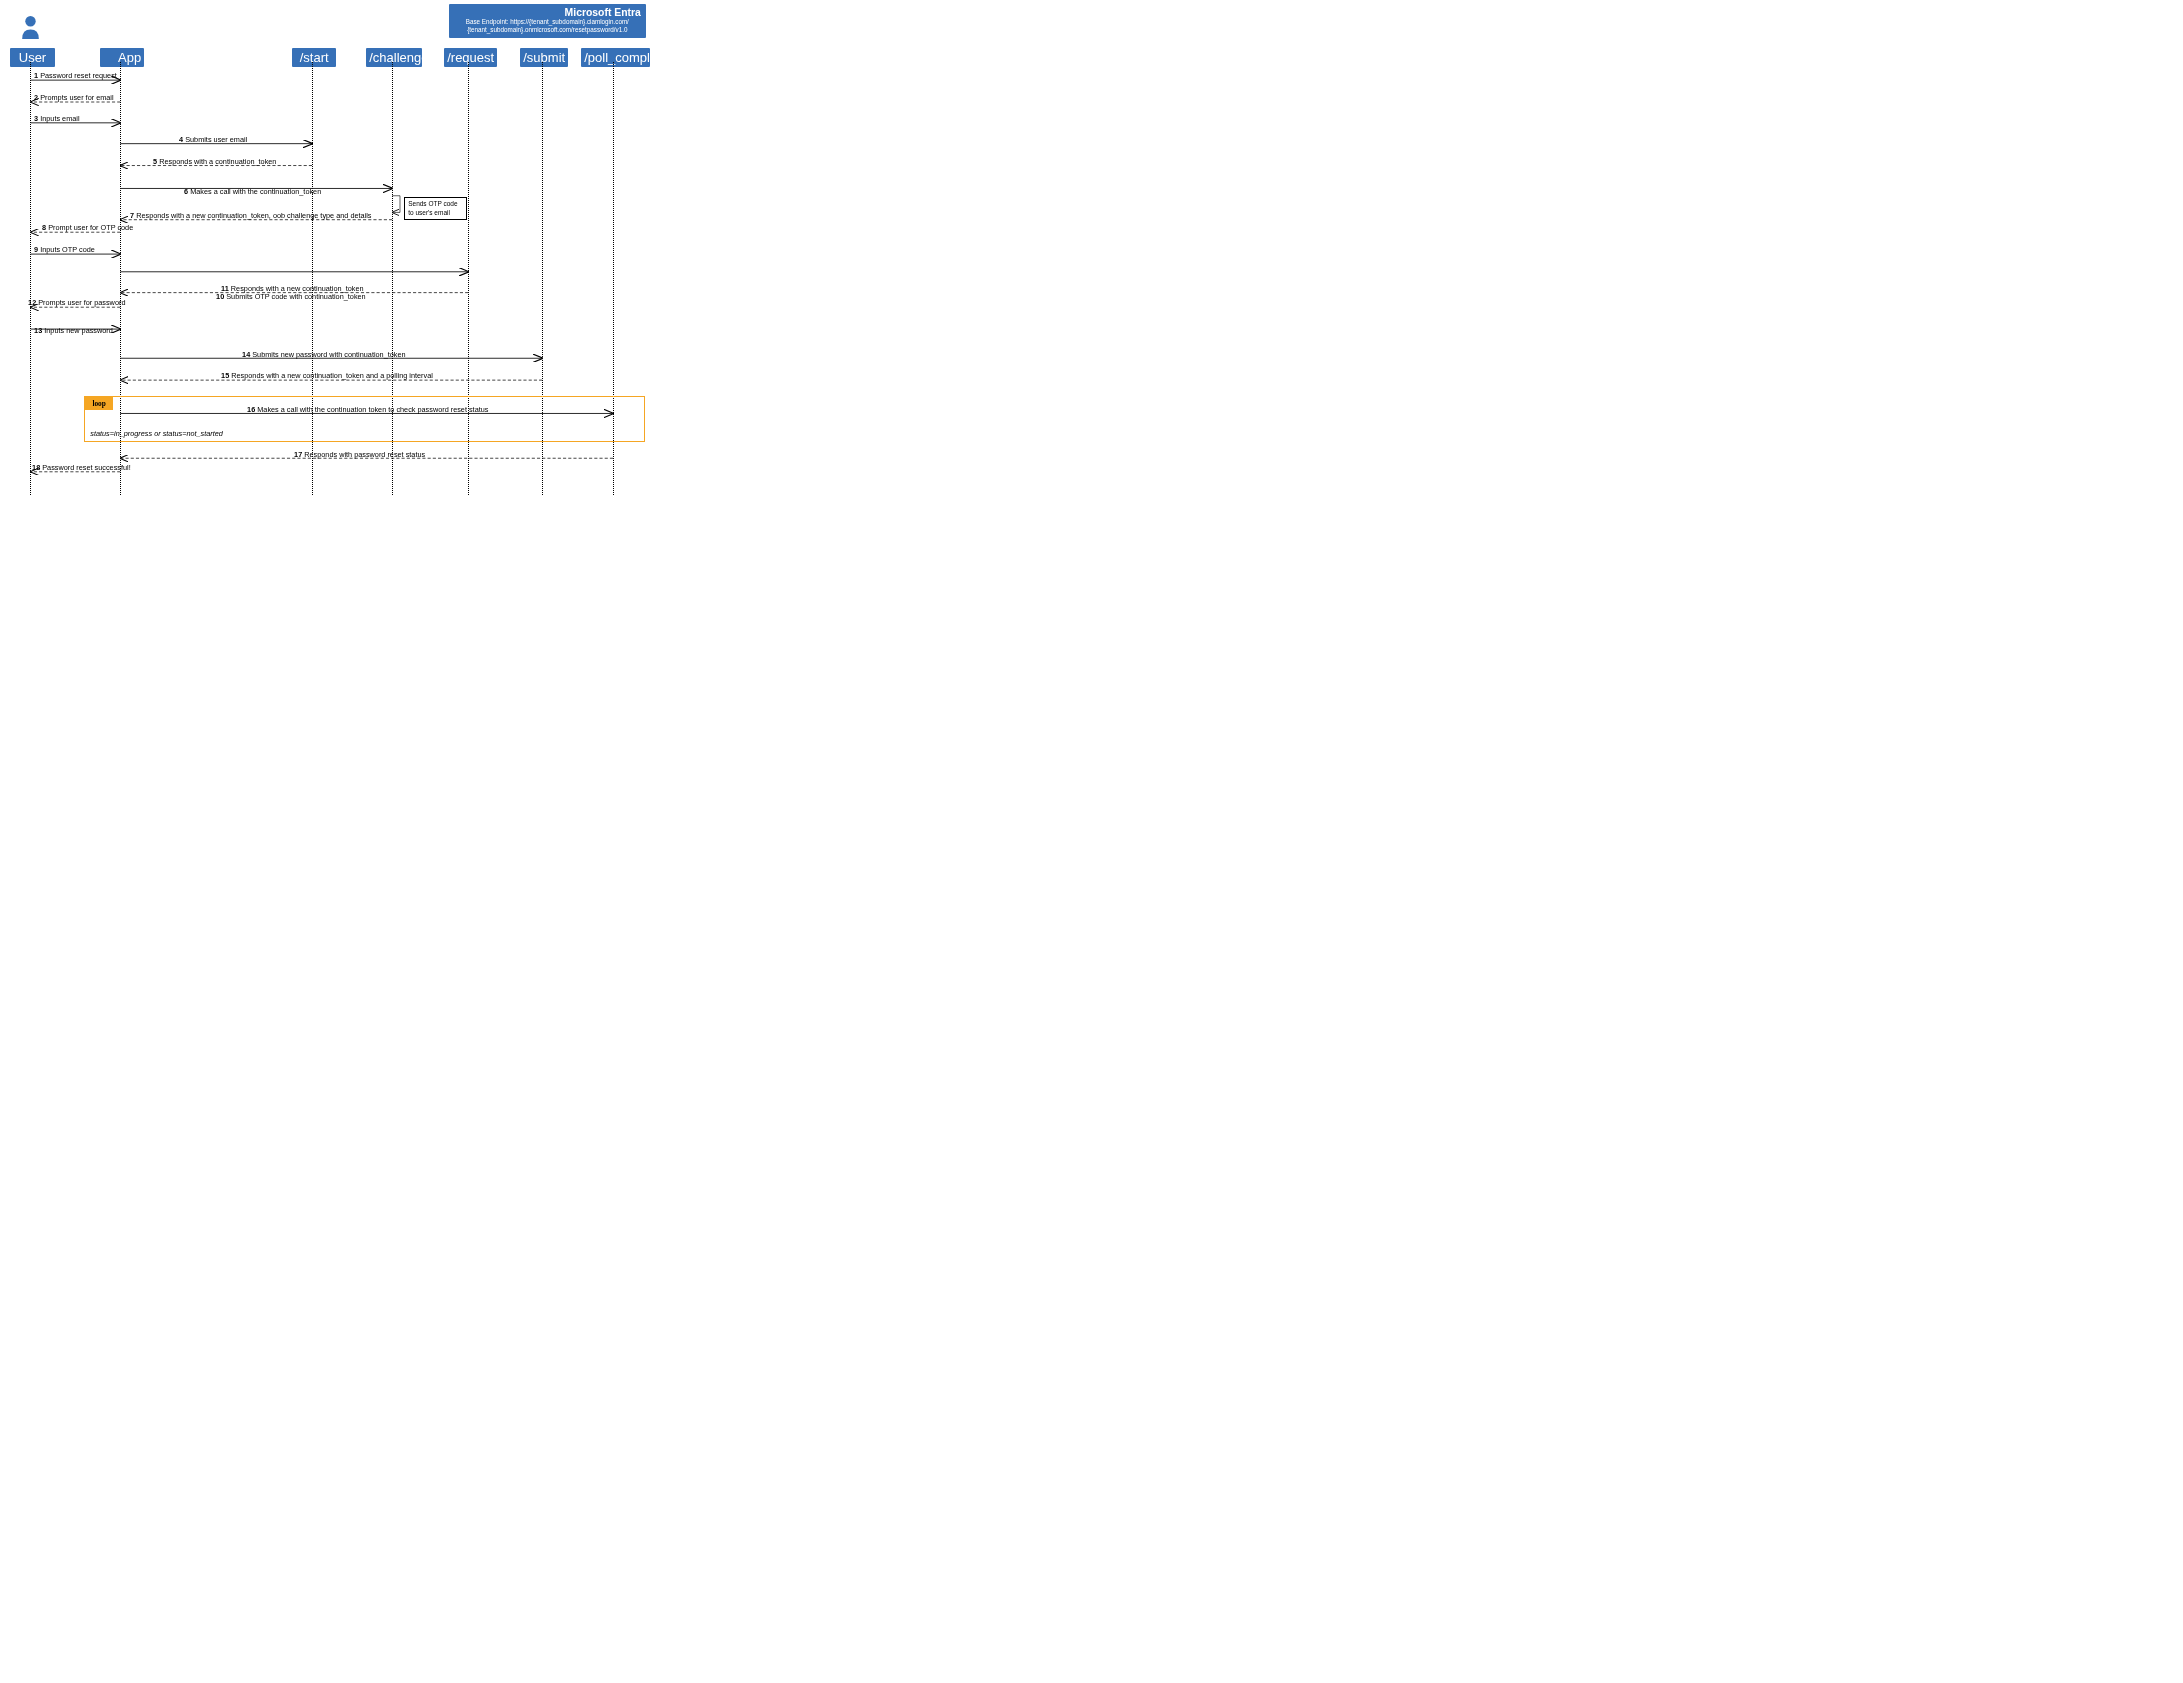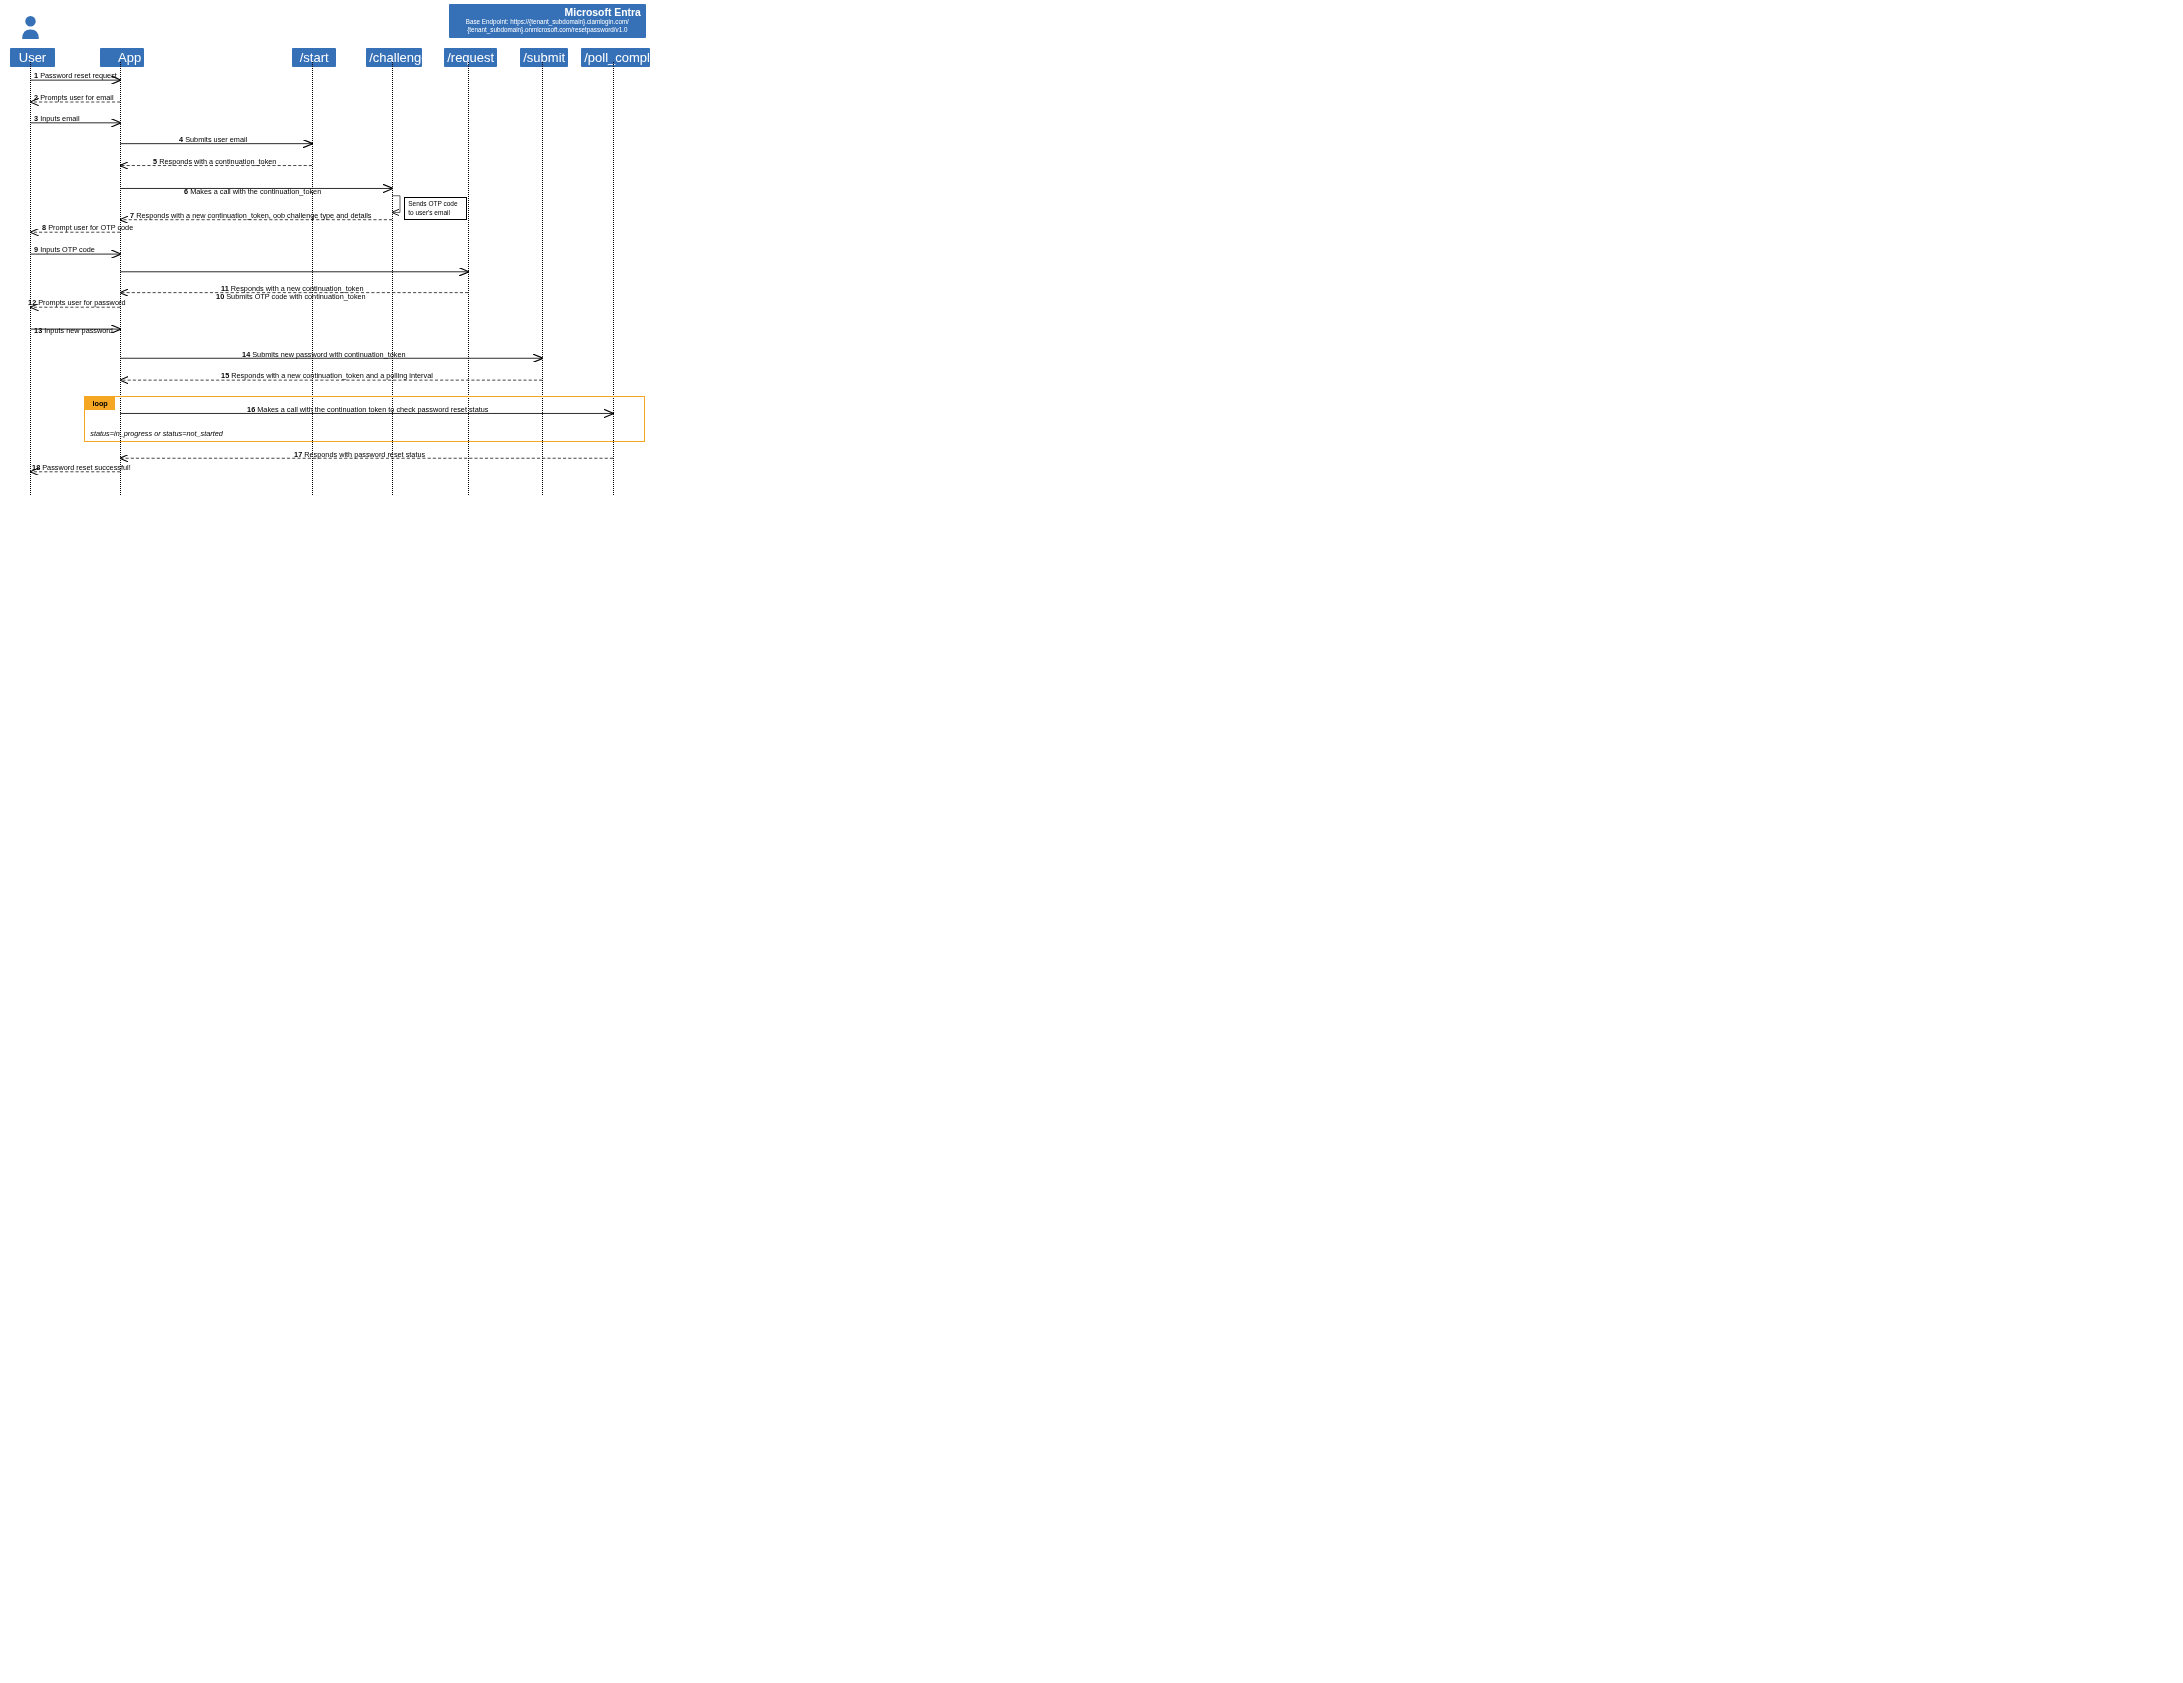--- a/index.html
+++ b/index.html
@@ -14,7 +14,7 @@
   .msg-label .n{font-weight:700;}
   .note-box{background:#fff;border:0.5px solid #000;font-size:6.5px;padding:2.1px 3.1px;line-height:1.3;}
   .loop-box{border:0.5px solid #f5a623;background:rgba(255,255,255,0);}
-  .loop-tag{background:#f5a623;color:#000;font-weight:700;font-size:7.3px;padding:2.1px 7.3px;display:inline-block;}
+  .loop-tag{background:#f5a623;color:#000;font-weight:700;font-size:7.3px;padding:2.1px 7.3px;display:inline-block;font-family:Liberation Serif, serif;}
   .loop-cond{font-style:italic;font-size:7.3px;padding:3.1px 5.2px;}
   svg{position:absolute;top:0;left:0;overflow:visible;pointer-events:none;}
   .actor-icon{fill:#3670b7;}

